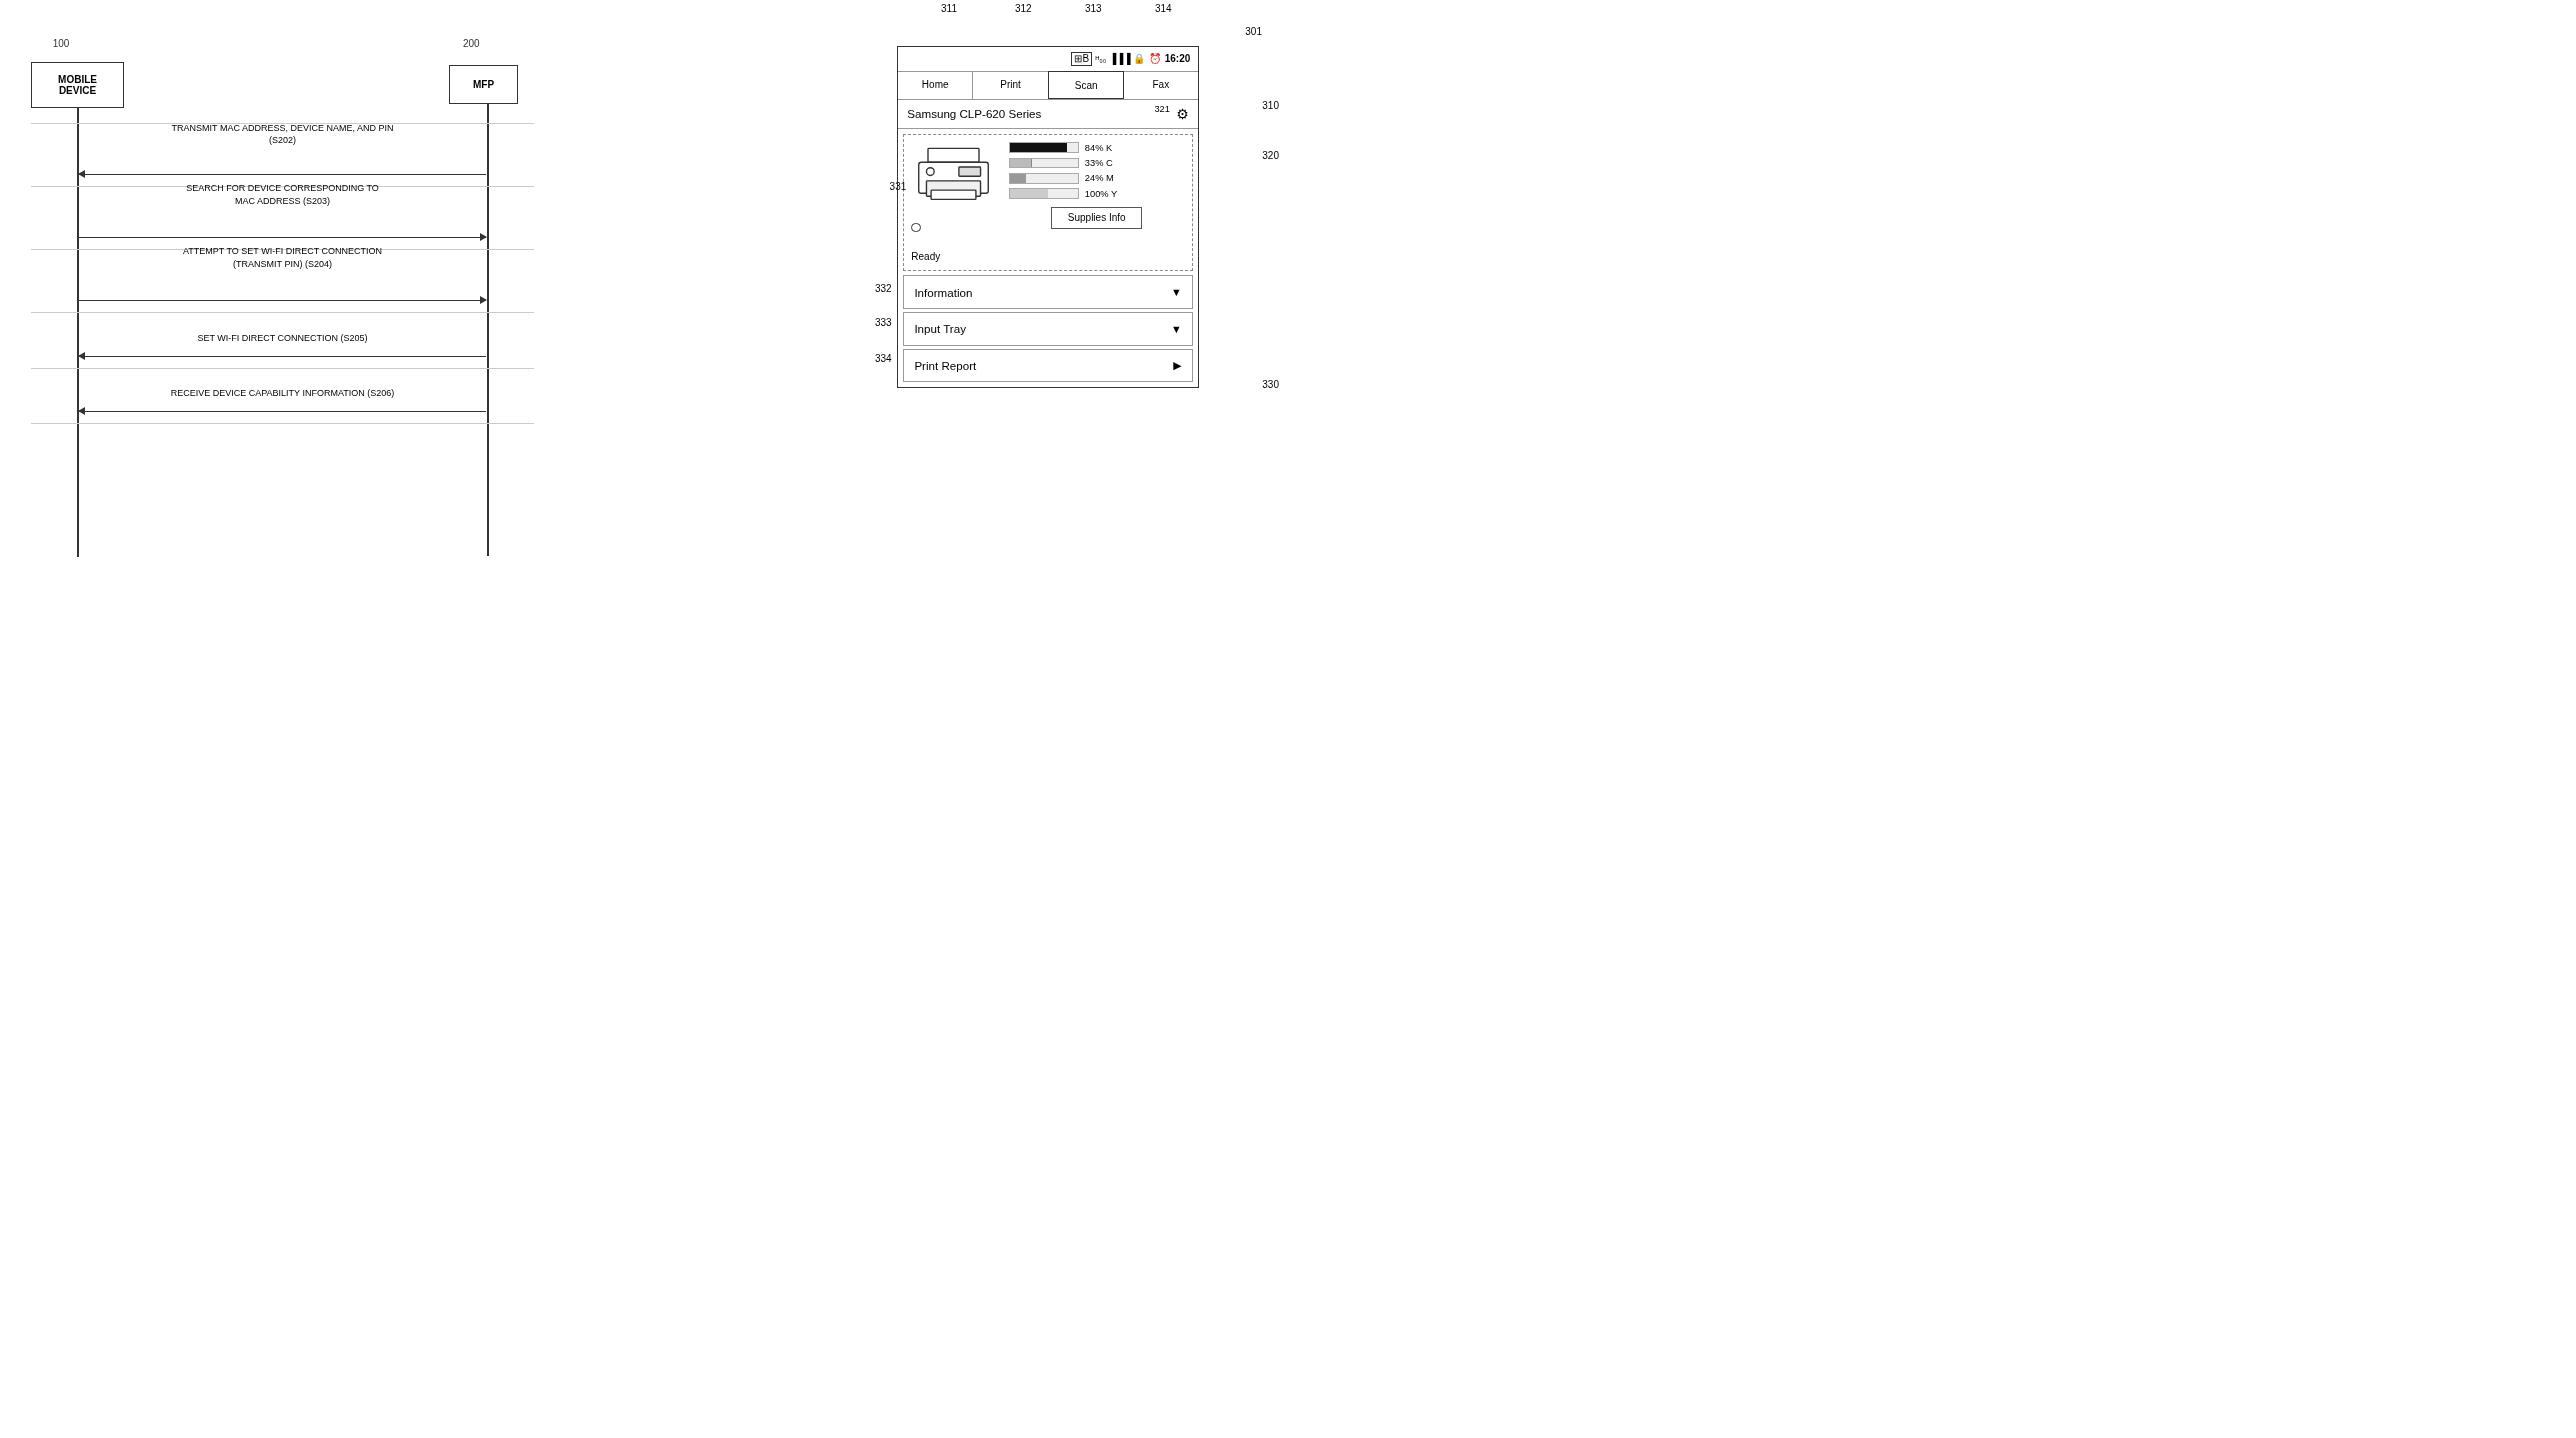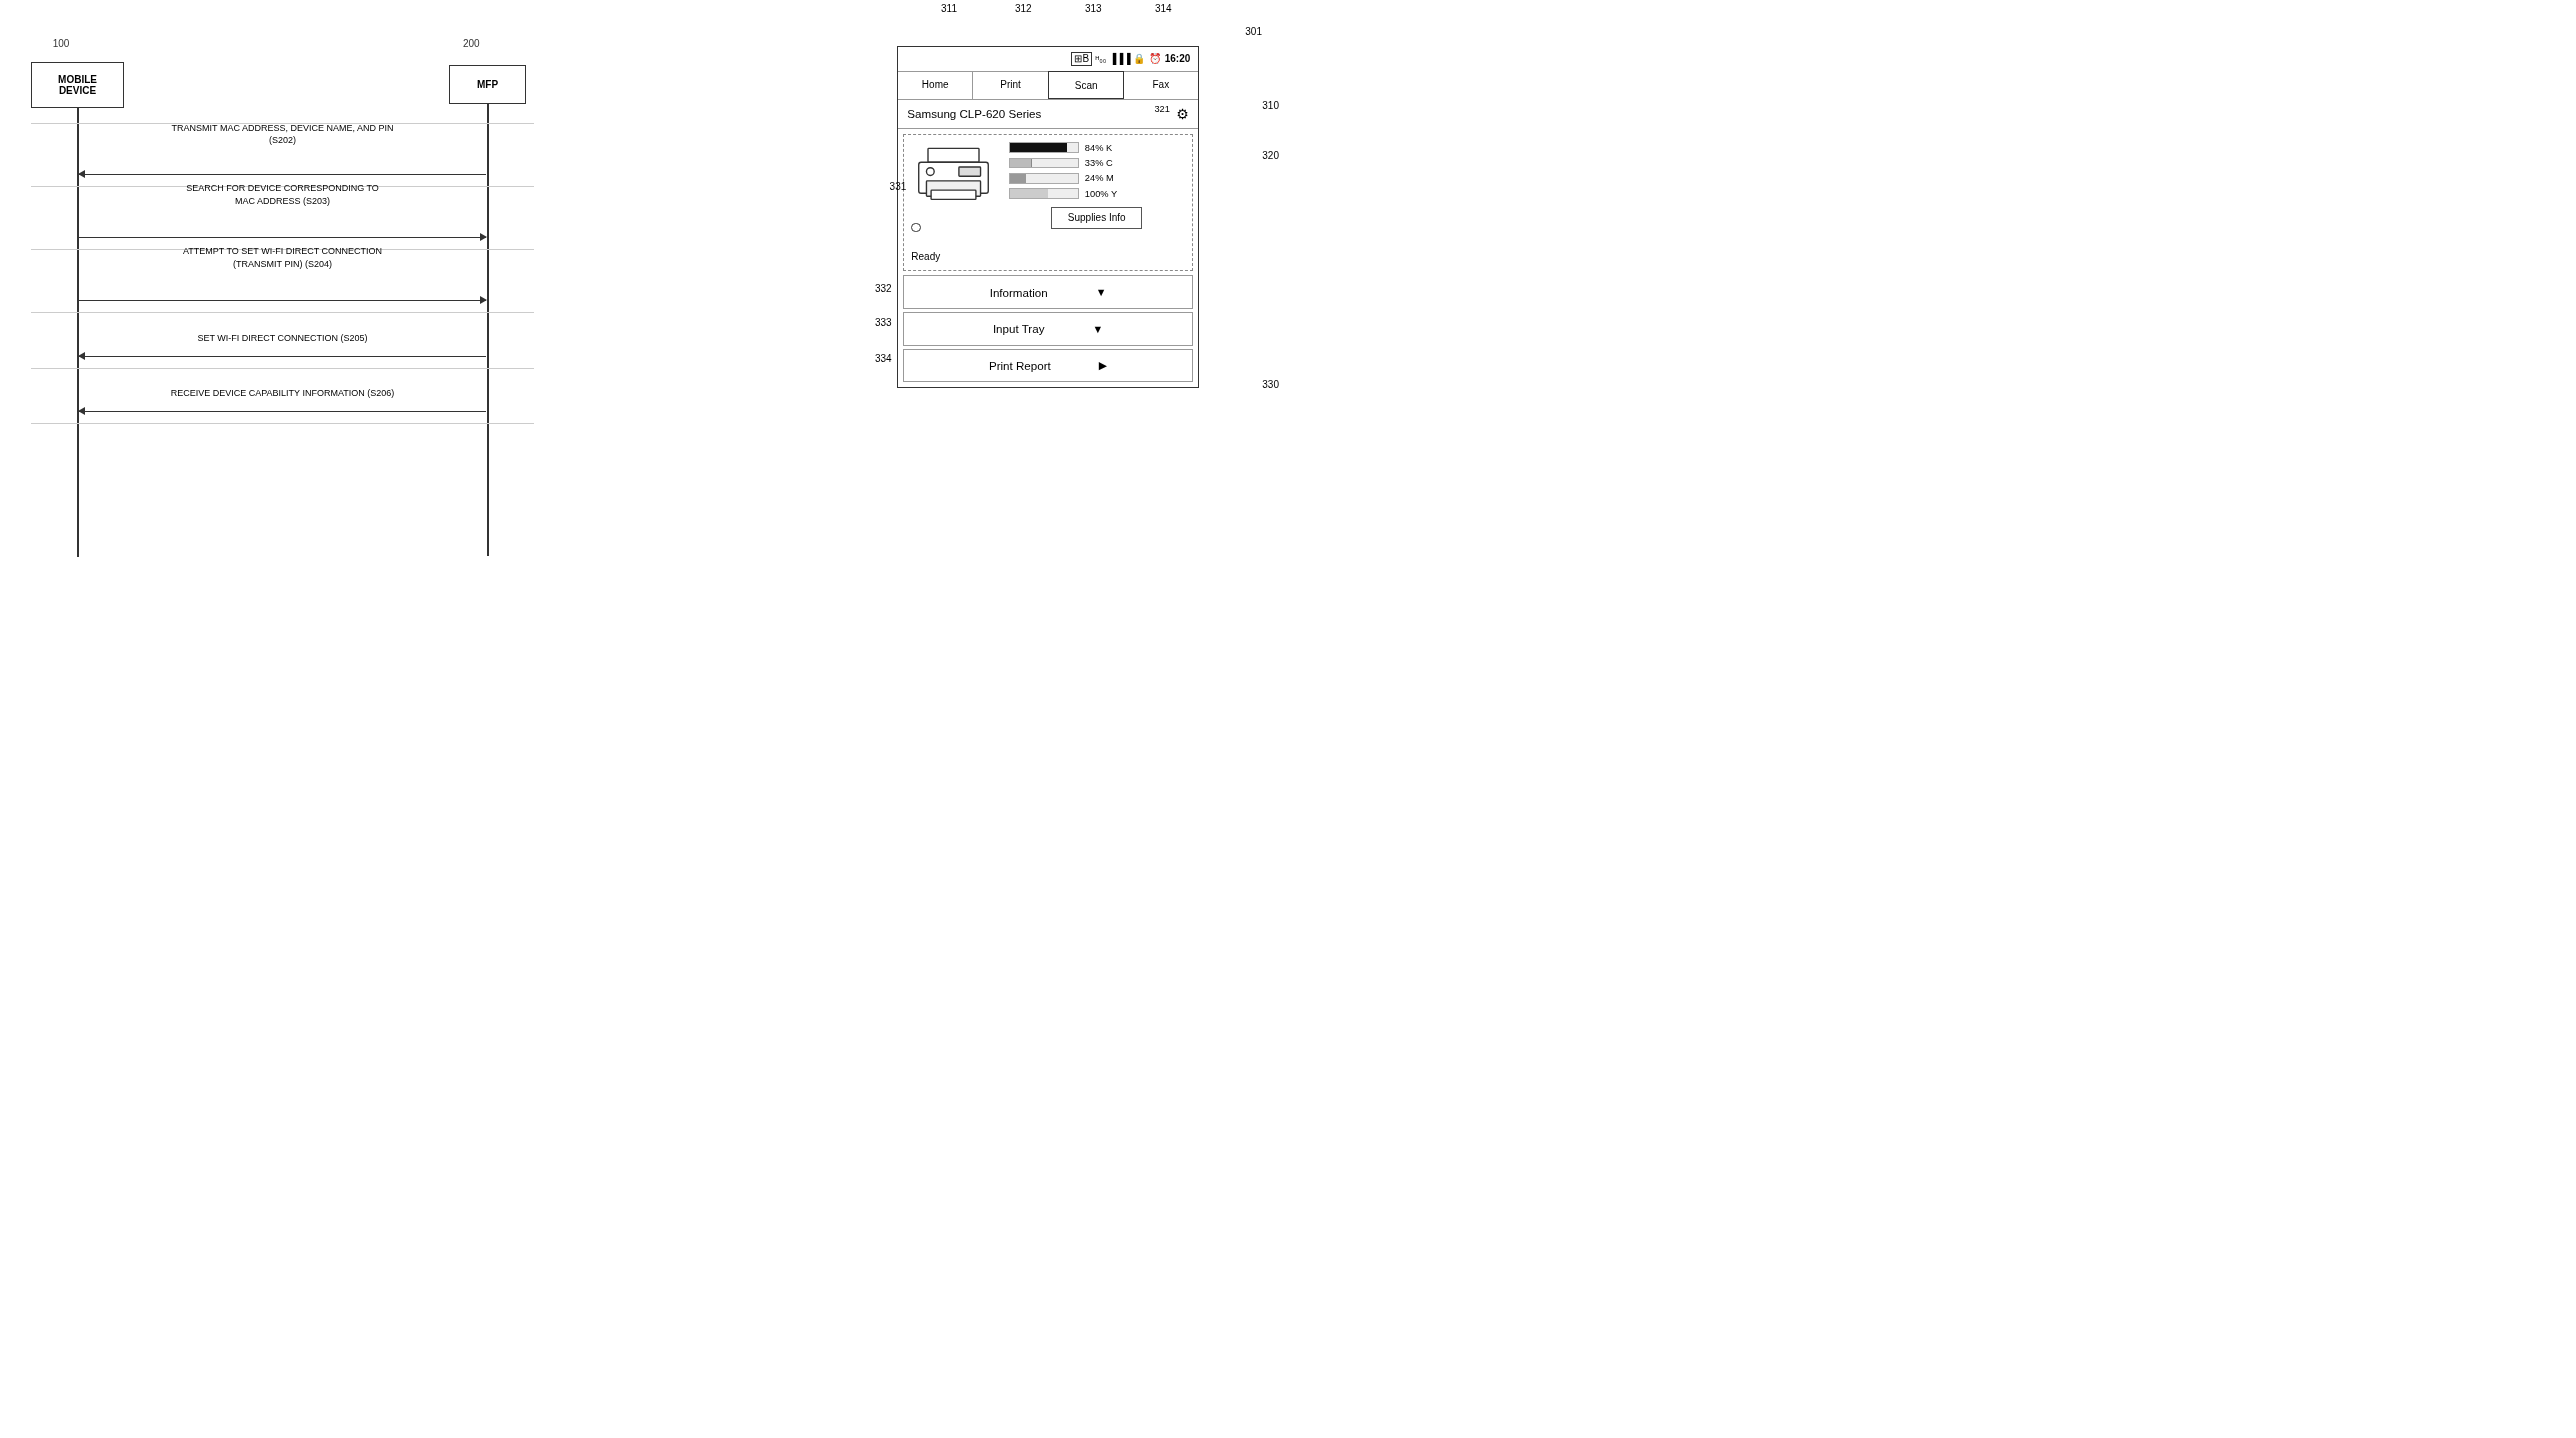--- a/index.html
+++ b/index.html
@@ -40,7 +40,7 @@
     }
 
     .box-mfp {
-      width: 77px;
+      width: 69px;
       height: 39px;
       top: 18.6px;
       left: 418px;

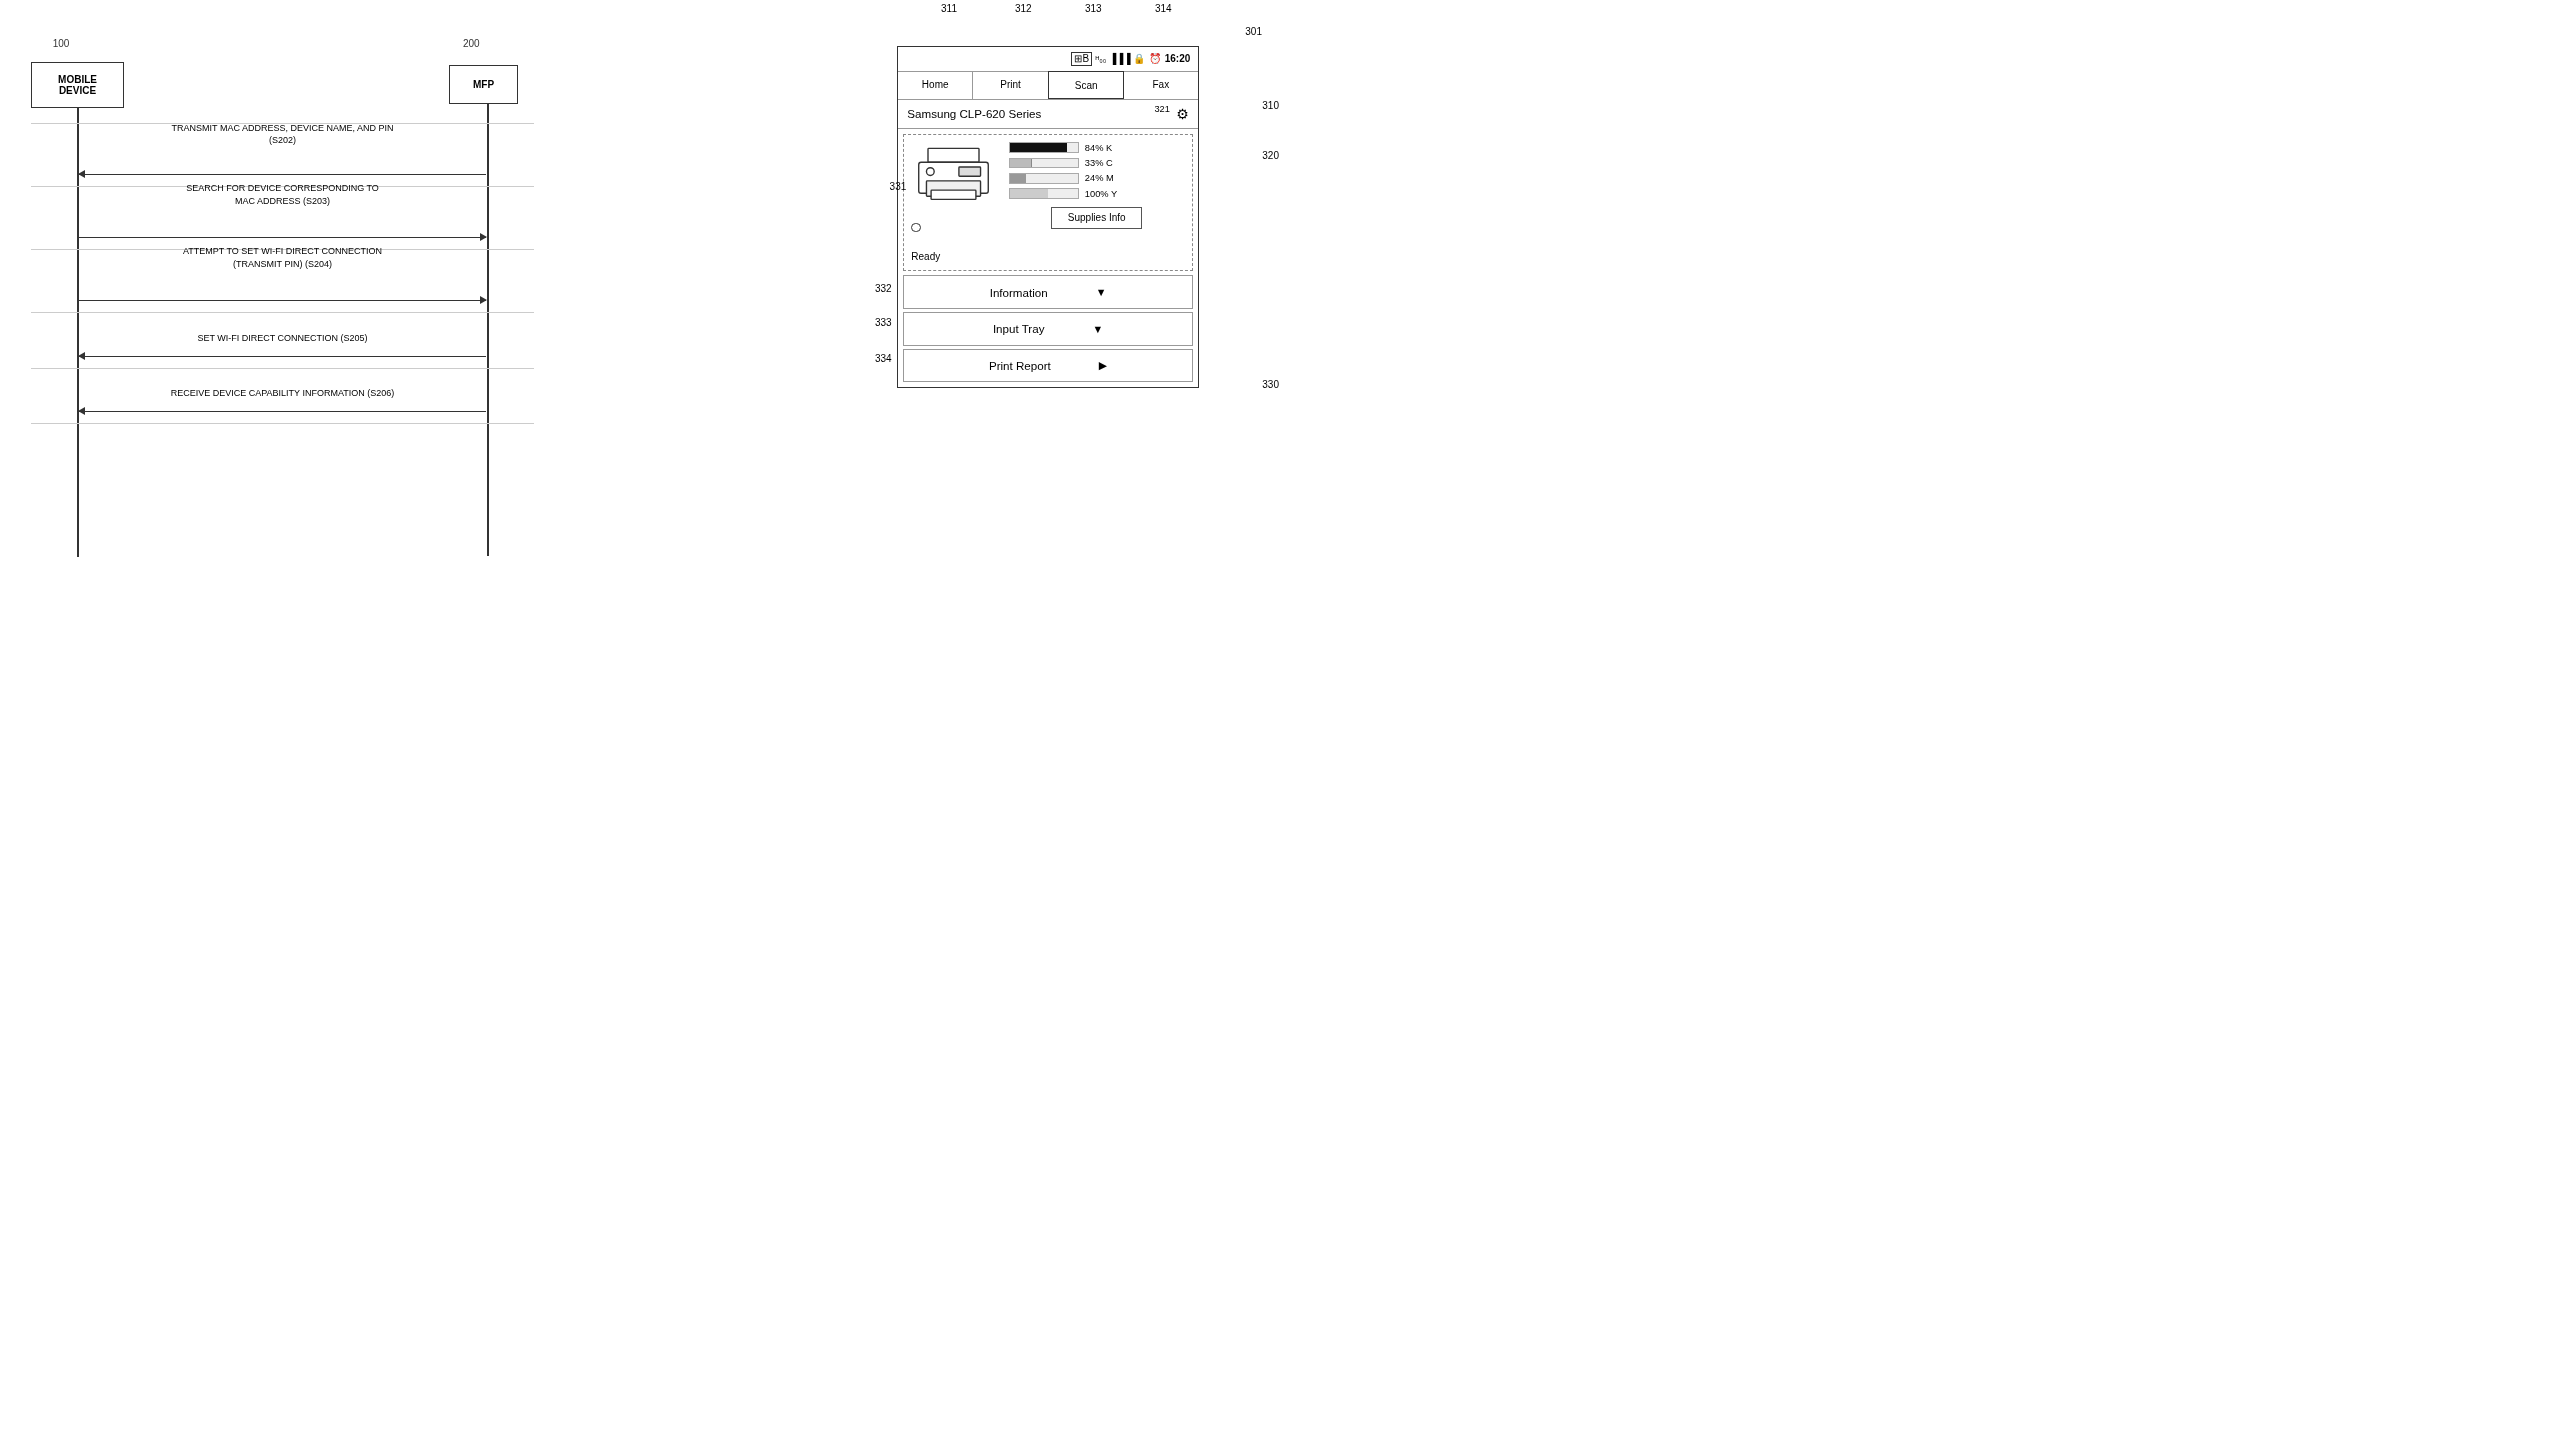--- a/index.html
+++ b/index.html
@@ -267,7 +267,7 @@
       padding: 9.3px 10.8px;
       display: flex;
       align-items: center;
-      justify-content: center;
+      justify-content: space-between;
       font-size: 11.6px;
       cursor: pointer;
       gap: 48px;

